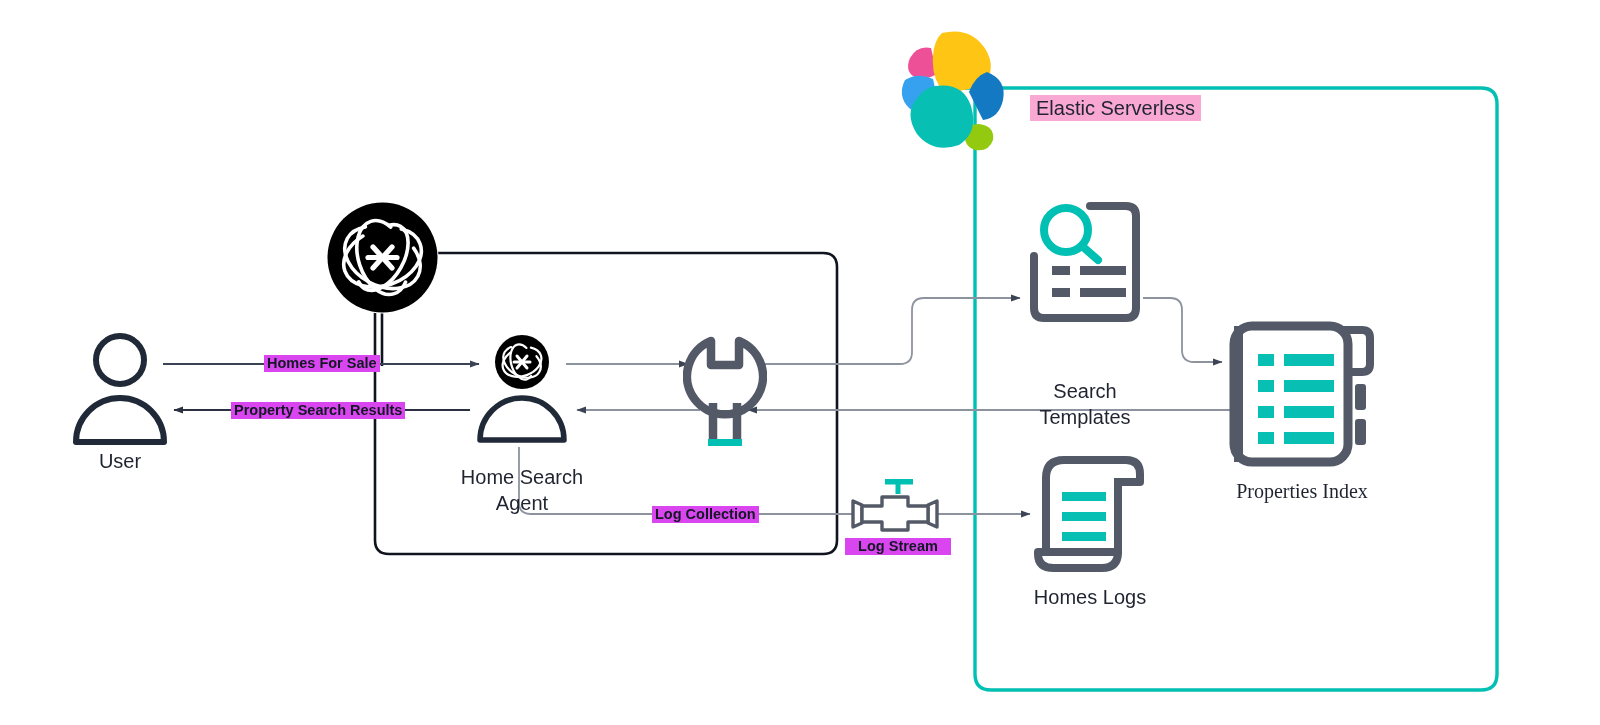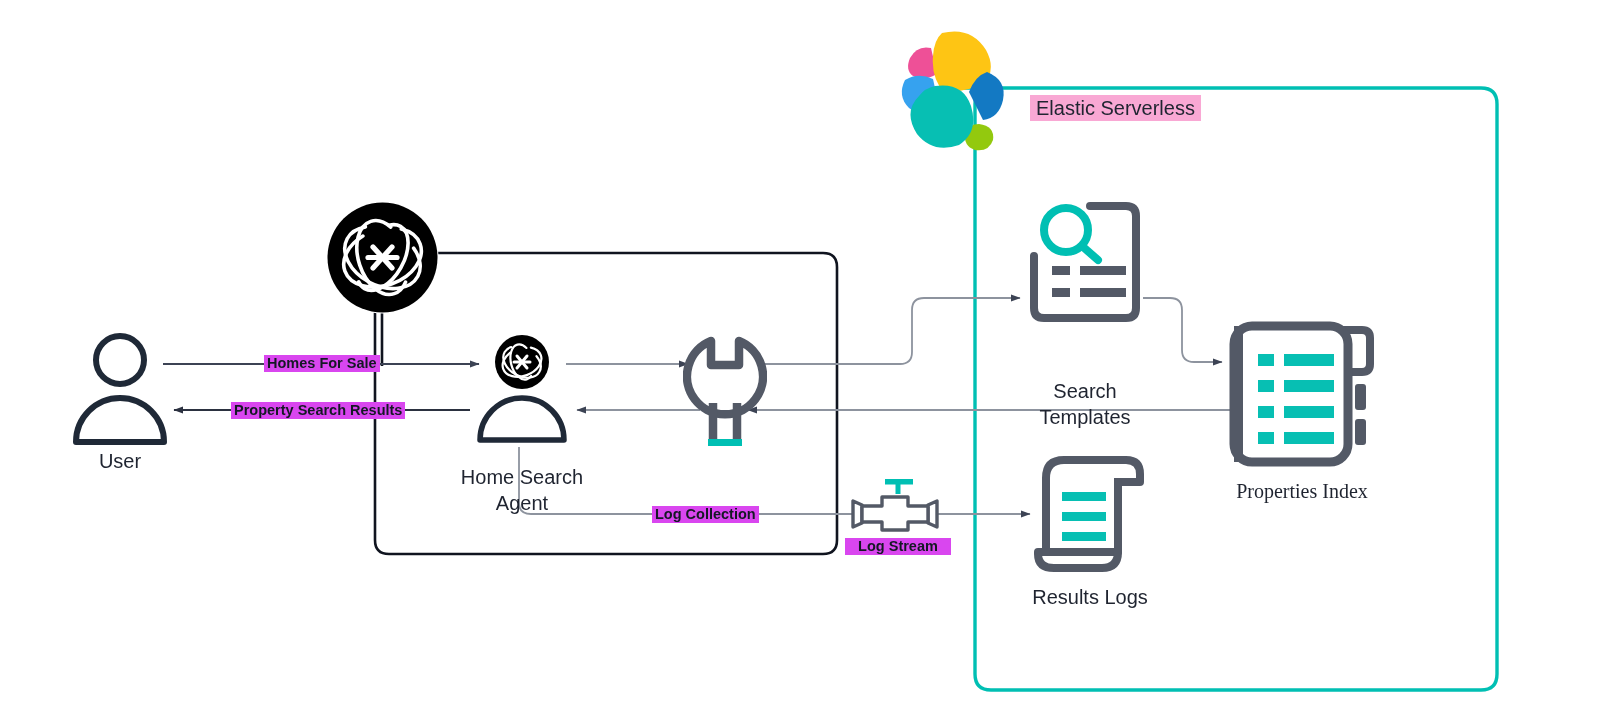--- a/index.html
+++ b/index.html
@@ -244,7 +244,7 @@
       <rect x="36" y="84" width="44" height="9" fill="#07bfb3"></rect>
     </svg>
   </div>
-  <div class="node-label" style="left:1010px; top:584px; width:160px;">Results Logs</div>
+  <div class="node-label" style="left:1010px; top:584px; width:160px;">Homes Logs</div>
 
   <div class="edge-label" style="left:264px; top:355px;">Homes For Sale</div>
   <div class="edge-label" style="left:231px; top:402px;">Property Search Results</div>

